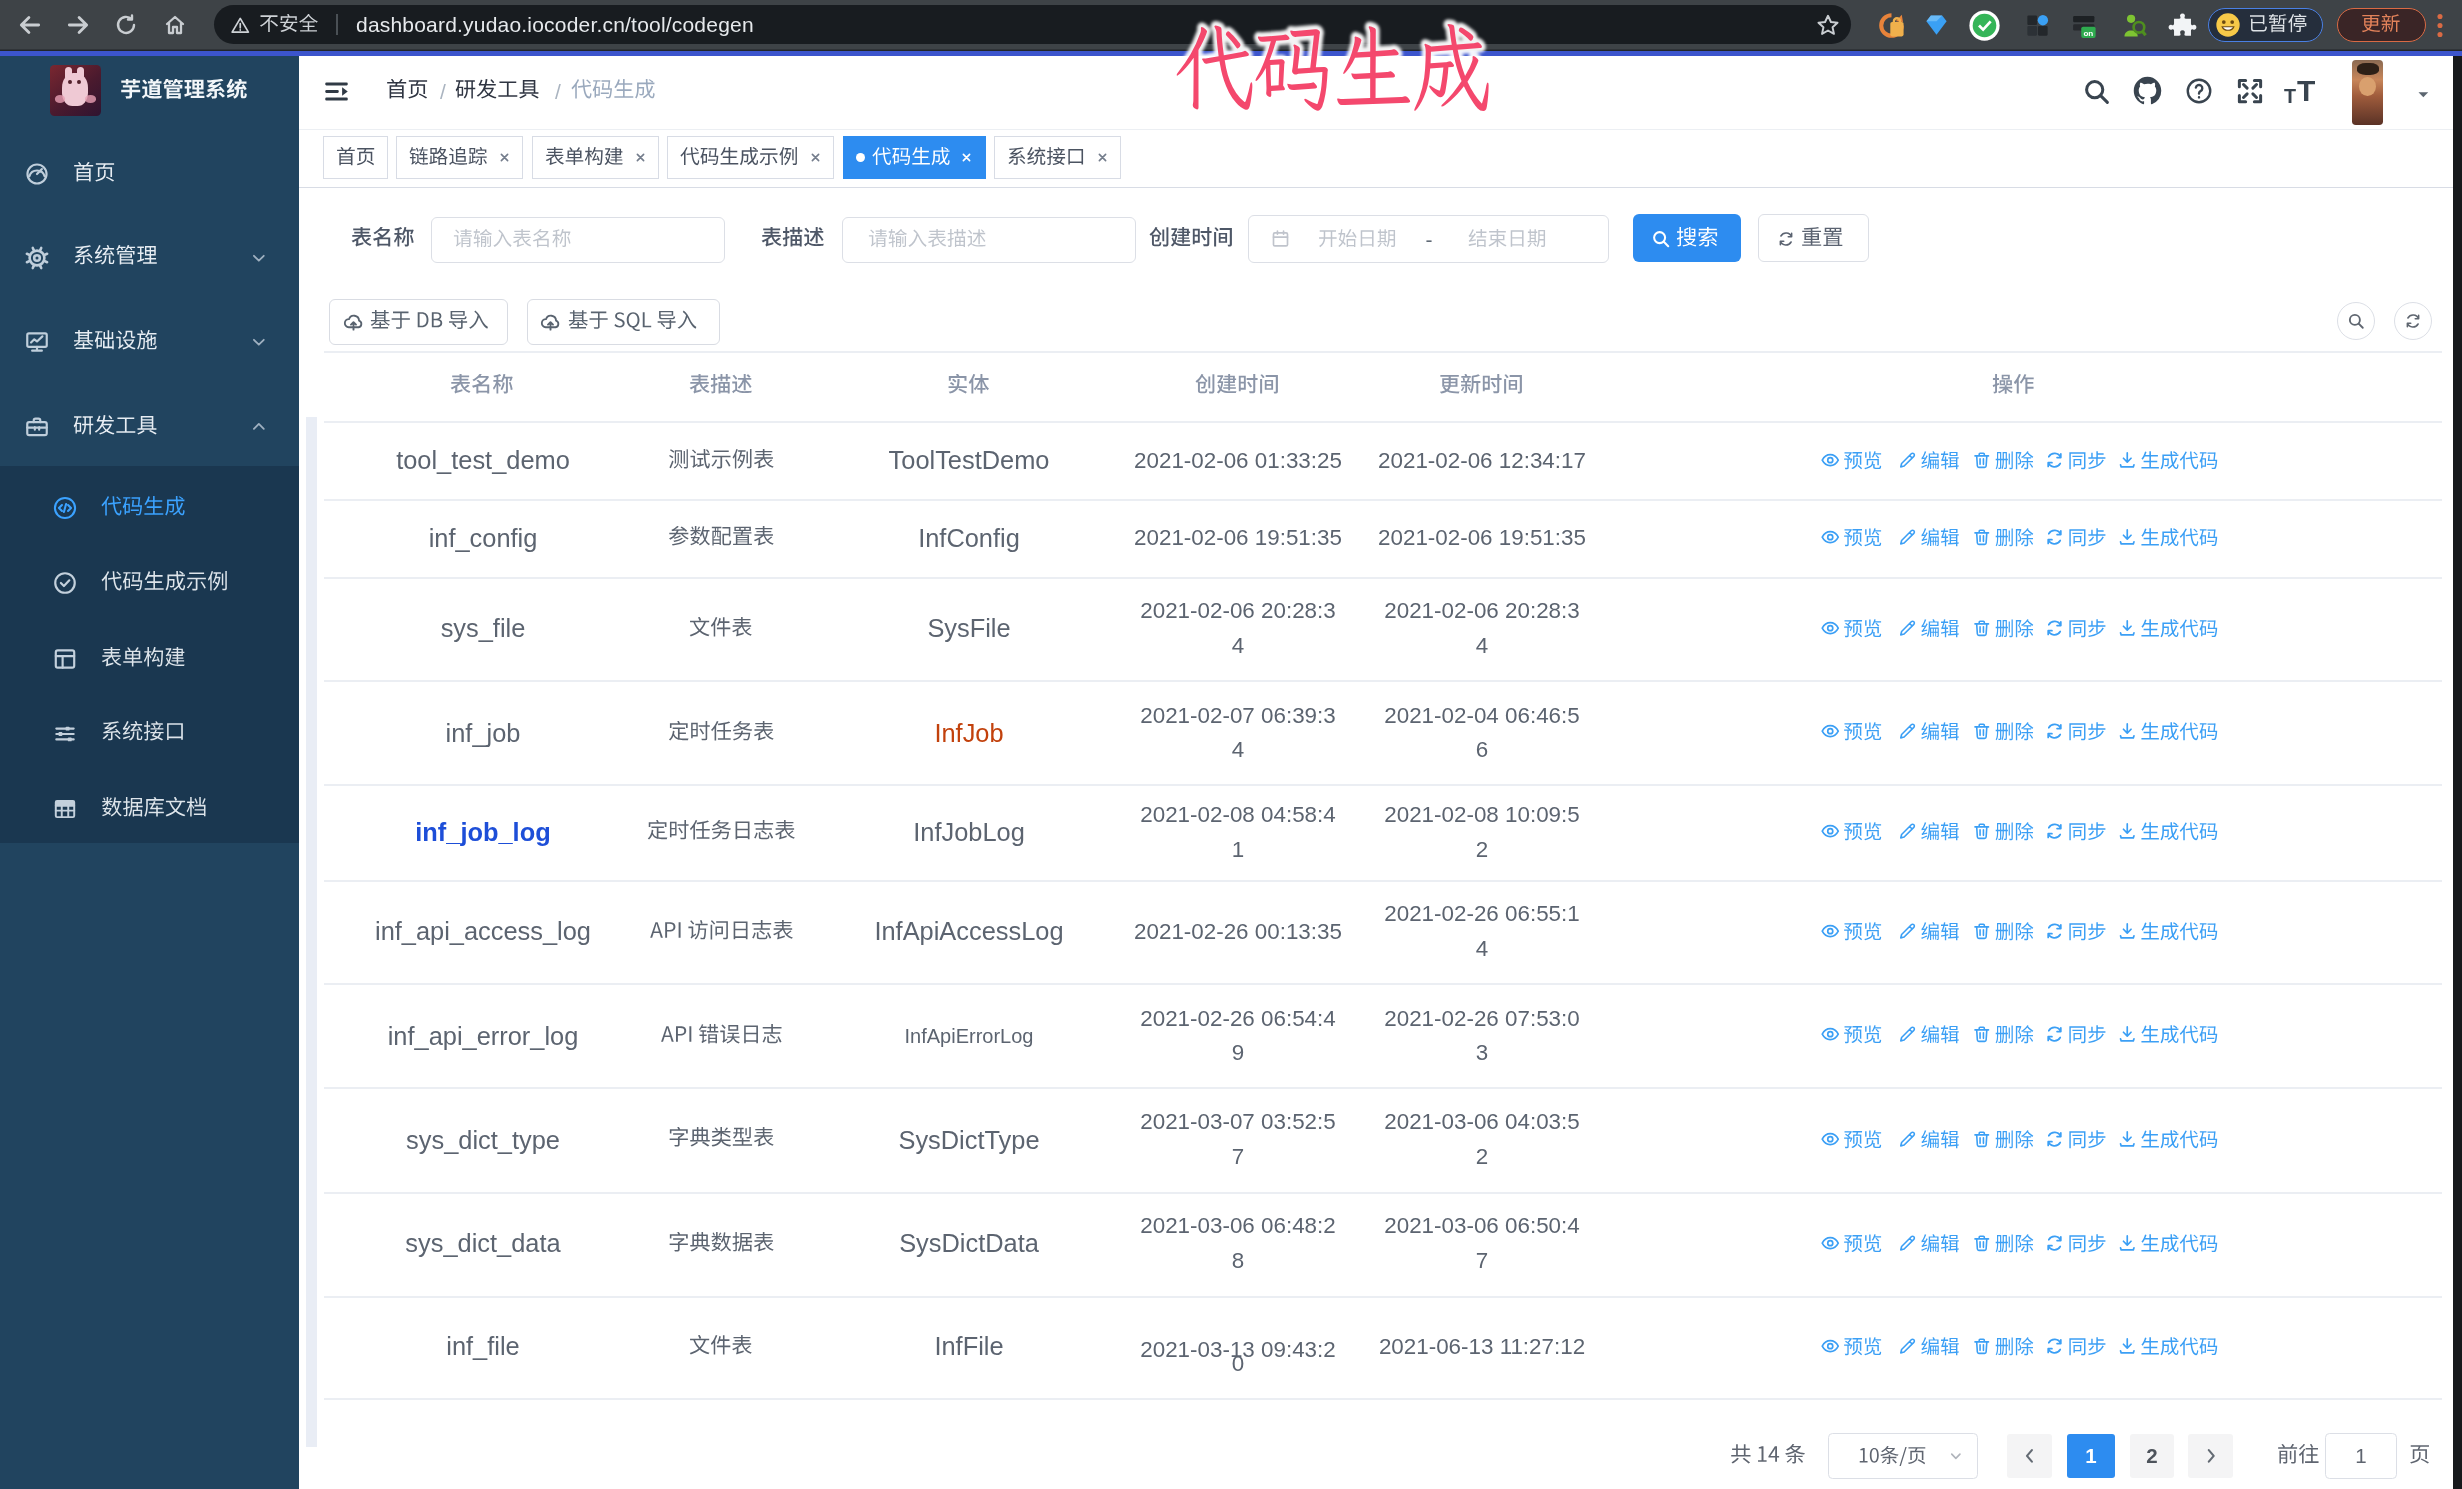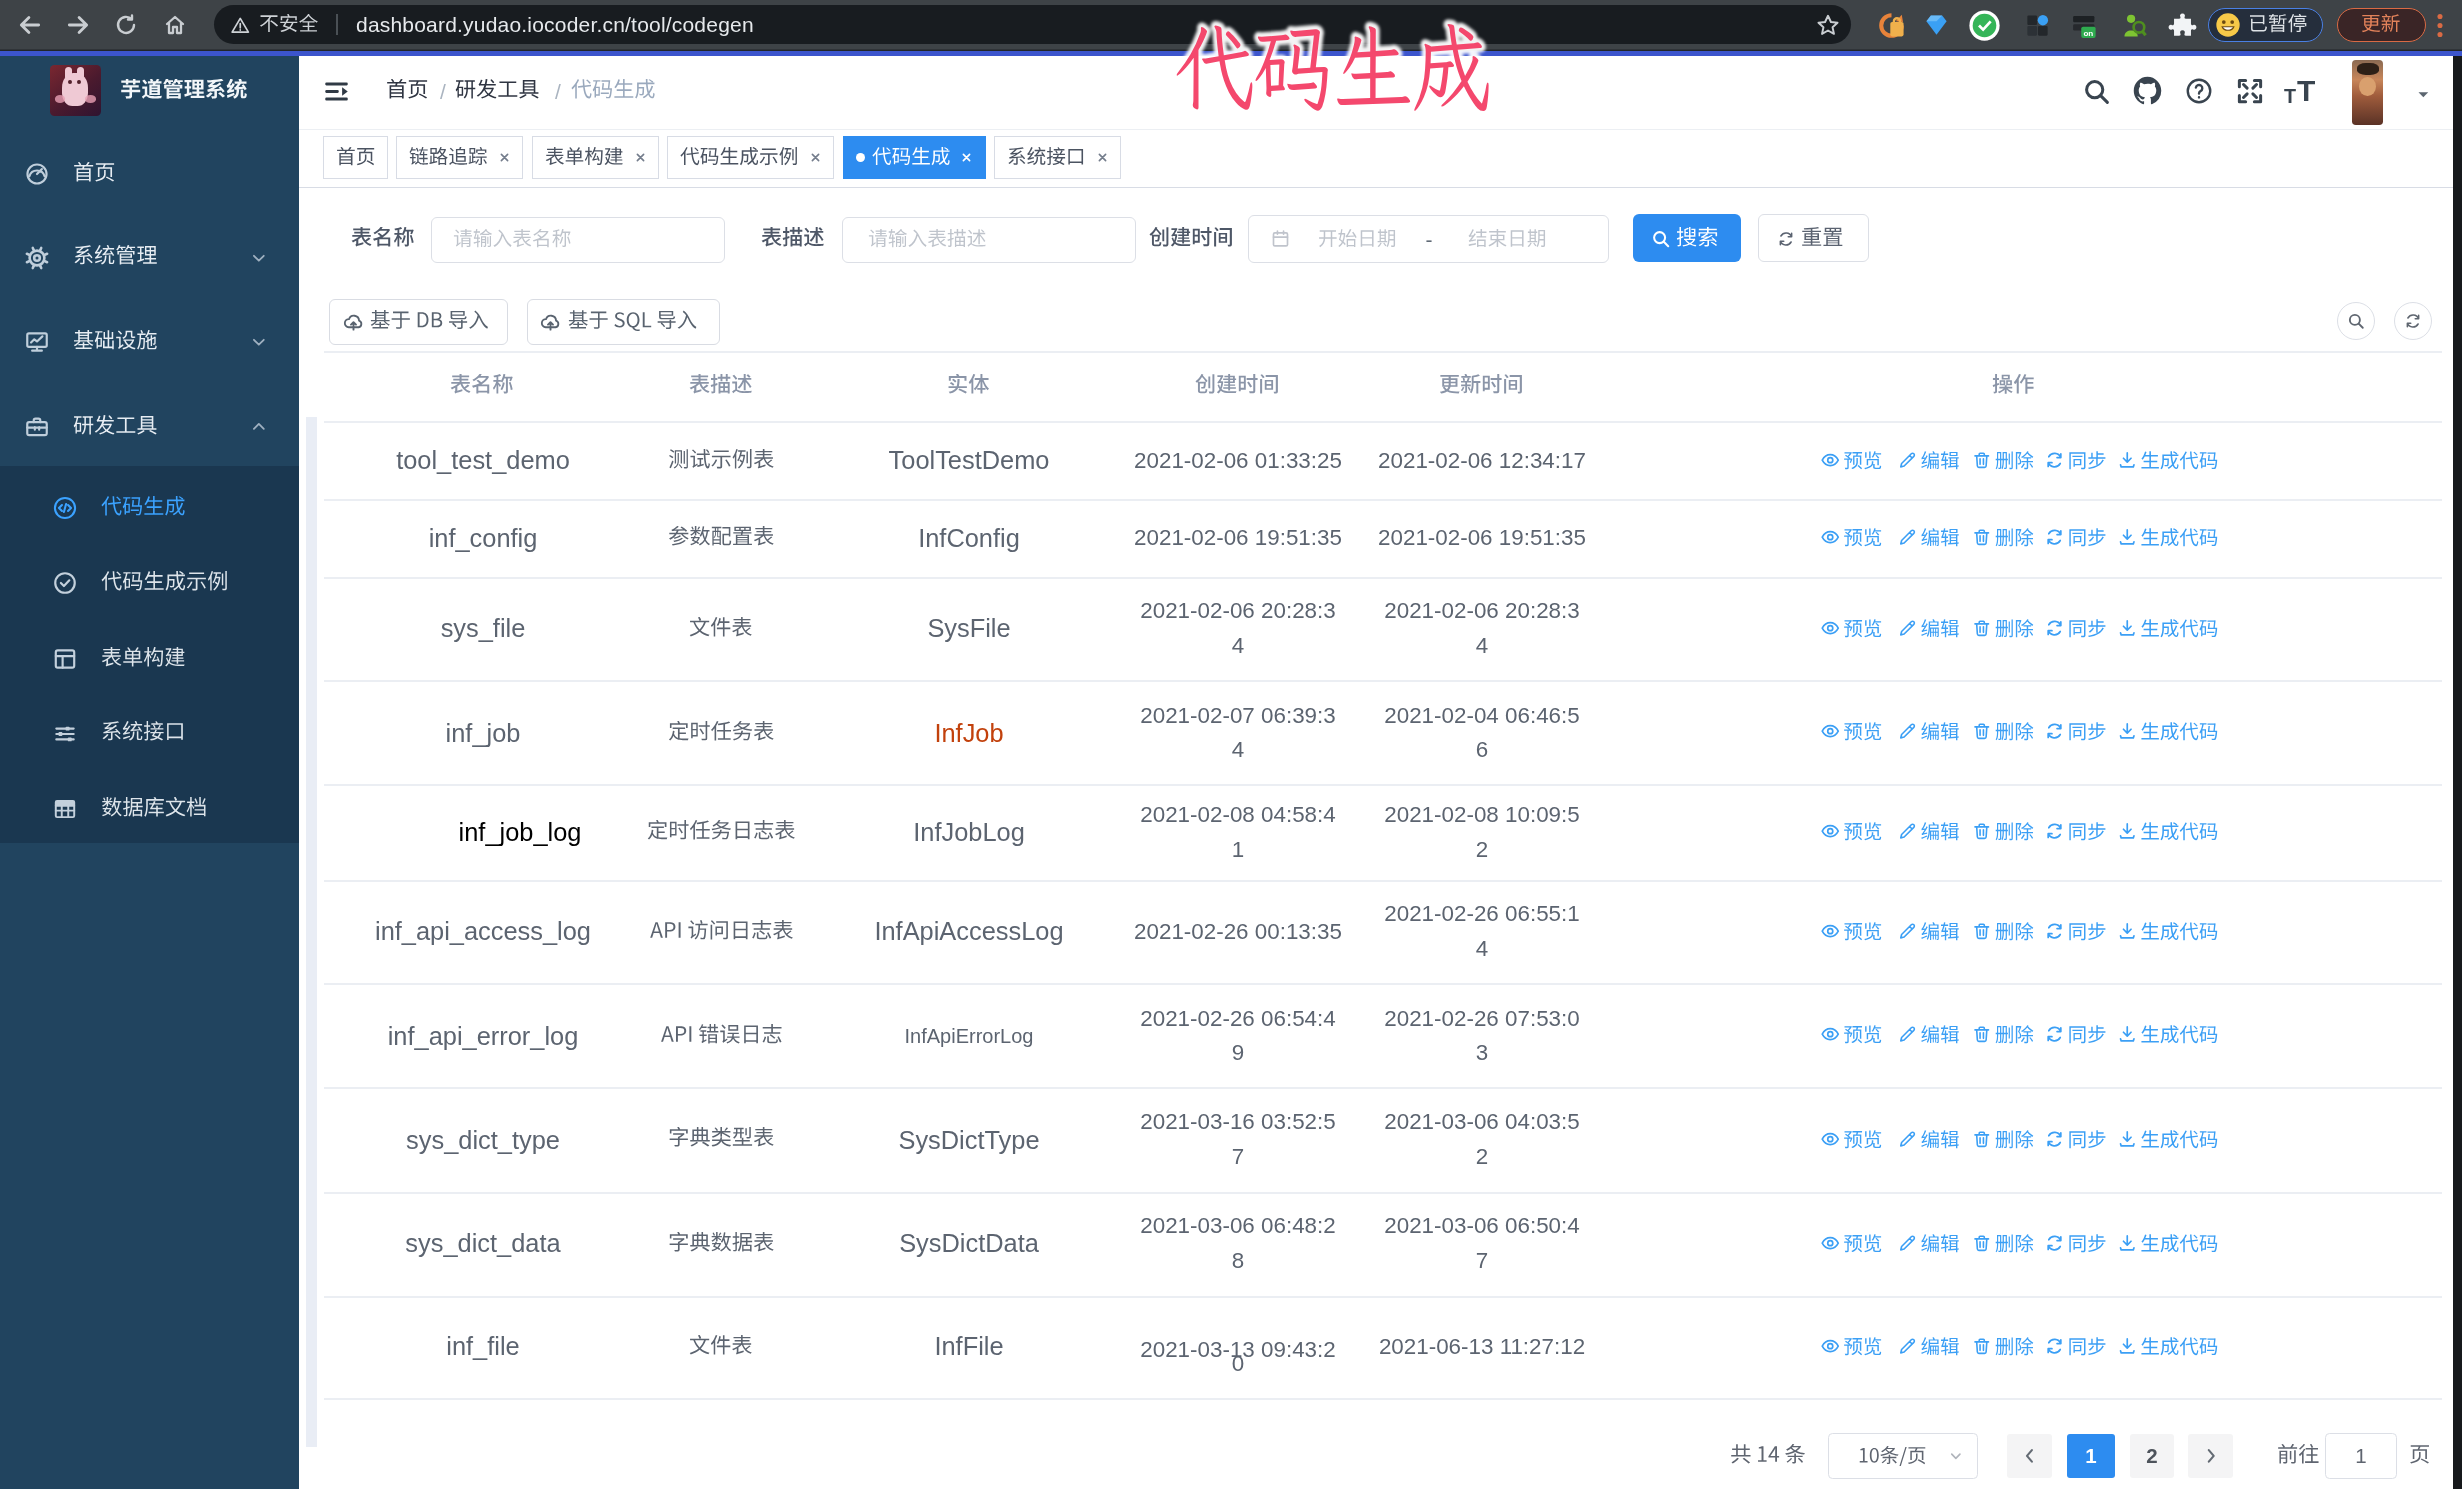--- a/index.html
+++ b/index.html
@@ -519,7 +519,7 @@
 <svg style="position:absolute;left:1818px;top:715px" width="413" height="33" viewBox="0 0 545 44">
     <use href="#actstrip"></use>
   </svg>
-<div style="position:absolute;left:483px;top:813px;font-family:'Liberation Sans',sans-serif;font-size:25.4px;font-weight:400;color:#000000;line-height:38px;height:38px;white-space:nowrap;transform:translateX(-50%);margin-left:37px;">inf_job_log</div>
+<div style="position:absolute;left:483px;top:813px;font-family:'Liberation Sans',sans-serif;font-size:25.4px;font-weight:700;color:#1d4ed8;line-height:38px;height:38px;white-space:nowrap;transform:translateX(-50%);">inf_job_log</div>
 <div style="position:absolute;left:647px;top:820px;height:23.5px"><svg width="150" height="23.5" viewBox="0 0 198 31" xmlns="http://www.w3.org/2000/svg">
       <path transform="translate(0,23.5)" d="M6.3 -10.6C5.7 -5.5 4.1 -1.5 1.0 0.9C1.5 1.2 2.4 1.9 2.7 2.3C4.6 0.7 5.9 -1.4 6.9 -4.0C9.5 0.8 13.7 1.8 19.5 1.8H26.1C26.2 1.2 26.6 0.2 26.9 -0.3C25.5 -0.3 20.7 -0.3 19.7 -0.3C18.0 -0.3 16.5 -0.4 15.1 -0.6V-6.3H23.4V-8.3H15.1V-12.9H22.3V-14.9H5.9V-12.9H12.9V-1.2C10.6 -2.1 8.8 -3.8 7.7 -6.7C8.0 -7.8 8.2 -9.1 8.4 -10.4ZM11.9 -23.1C12.4 -22.3 12.9 -21.2 13.2 -20.4H2.3V-14.3H4.4V-18.4H23.5V-14.3H25.7V-20.4H15.6C15.3 -21.3 14.6 -22.7 14.0 -23.7Z M41.3 -12.7C42.8 -10.5 44.7 -7.5 45.6 -5.8L47.4 -6.9C46.5 -8.6 44.5 -11.5 43.0 -13.6ZM37.1 -11.3V-4.9H32.3V-11.3ZM37.1 -13.1H32.3V-19.3H37.1ZM30.3 -21.2V-0.7H32.3V-3.0H39.0V-21.2ZM49.4 -23.4V-17.9H40.3V-15.8H49.4V-0.9C49.4 -0.4 49.2 -0.2 48.6 -0.2C48.0 -0.1 45.9 -0.1 43.7 -0.2C44.0 0.4 44.4 1.4 44.5 2.0C47.3 2.0 49.1 1.9 50.1 1.6C51.1 1.2 51.5 0.6 51.5 -0.9V-15.8H54.9V-17.9H51.5V-23.4Z M65.6 -0.9V1.1H82.4V-0.9H75.0V-9.5H82.9V-11.5H75.0V-19.3C77.5 -19.8 79.9 -20.4 81.8 -21.1L80.2 -22.8C76.7 -21.6 70.6 -20.5 65.4 -19.8C65.7 -19.3 66.0 -18.5 66.1 -18.0C68.2 -18.3 70.6 -18.6 72.8 -19.0V-11.5H64.5V-9.5H72.8V-0.9ZM64.3 -23.5C62.5 -19.1 59.6 -14.8 56.6 -12.1C57.0 -11.6 57.7 -10.5 57.9 -10.0C59.0 -11.1 60.1 -12.3 61.2 -13.8V2.2H63.3V-16.9C64.4 -18.8 65.5 -20.8 66.3 -22.9Z M96.5 -10.7C96.4 -9.7 96.2 -8.7 96.0 -7.9H87.5V-6.0H95.3C93.7 -2.4 90.6 -0.6 85.6 0.4C86.0 0.8 86.5 1.7 86.7 2.2C92.3 0.9 95.8 -1.5 97.6 -6.0H106.1C105.6 -2.4 105.0 -0.6 104.4 -0.1C104.1 0.1 103.7 0.2 103.2 0.2C102.5 0.2 100.7 0.1 98.9 -0.0C99.3 0.5 99.5 1.3 99.6 1.8C101.2 1.9 102.9 2.0 103.8 1.9C104.8 1.9 105.4 1.7 106.0 1.1C107.0 0.3 107.6 -1.8 108.2 -6.9C108.3 -7.3 108.4 -7.9 108.4 -7.9H98.1C98.4 -8.7 98.5 -9.6 98.7 -10.5ZM104.9 -18.8C103.2 -17.2 100.9 -15.8 98.3 -14.8C96.0 -15.7 94.3 -16.9 93.1 -18.5L93.5 -18.8ZM94.7 -23.5C93.2 -21.1 90.5 -18.2 86.5 -16.2C87.0 -15.9 87.6 -15.1 87.8 -14.6C89.3 -15.4 90.6 -16.3 91.7 -17.2C92.8 -15.9 94.2 -14.8 95.9 -13.9C92.5 -12.9 88.8 -12.2 85.3 -11.8C85.6 -11.4 86.0 -10.5 86.1 -10.0C90.2 -10.5 94.4 -11.4 98.2 -12.8C101.5 -11.5 105.4 -10.7 109.7 -10.3C110.0 -10.9 110.5 -11.8 110.9 -12.2C107.2 -12.4 103.7 -13.0 100.7 -13.9C103.8 -15.4 106.5 -17.3 108.1 -19.9L106.9 -20.7L106.5 -20.6H95.1C95.8 -21.4 96.4 -22.3 96.9 -23.1Z M119.1 -9.9H133.1V-2.0H119.1ZM119.1 -11.9V-19.5H133.1V-11.9ZM116.9 -21.6V1.9H119.1V0.1H133.1V1.8H135.3V-21.6Z M147.6 -7.2V-1.1C147.6 1.2 148.4 1.8 151.6 1.8C152.3 1.8 157.3 1.8 158.0 1.8C160.7 1.8 161.4 0.9 161.7 -2.7C161.1 -2.9 160.3 -3.2 159.8 -3.5C159.7 -0.5 159.4 -0.1 157.9 -0.1C156.8 -0.1 152.6 -0.1 151.8 -0.1C150.0 -0.1 149.7 -0.3 149.7 -1.1V-7.2ZM150.6 -8.8C152.9 -7.5 155.6 -5.4 156.8 -4.0L158.4 -5.4C157.0 -6.9 154.3 -8.8 152.0 -10.1ZM160.8 -6.5C162.2 -4.1 163.8 -0.9 164.4 1.0L166.5 0.1C165.8 -1.7 164.1 -4.9 162.7 -7.2ZM144.2 -6.9C143.6 -4.7 142.7 -1.9 141.4 -0.1L143.3 0.8C144.5 -1.0 145.5 -4.0 146.1 -6.3ZM152.9 -23.5V-19.5H141.6V-17.5H152.9V-12.7H143.4V-10.7H164.8V-12.7H155.0V-17.5H166.5V-19.5H155.0V-23.5Z M175.1 2.2C175.7 1.8 176.7 1.4 184.5 -1.1C184.4 -1.5 184.3 -2.3 184.2 -2.9L177.4 -0.9V-7.0C179.1 -8.2 180.6 -9.4 181.8 -10.8C184.0 -4.9 187.9 -0.6 193.7 1.3C194.0 0.7 194.6 -0.1 195.1 -0.5C192.3 -1.3 189.9 -2.7 188.0 -4.5C189.8 -5.6 191.8 -7.1 193.4 -8.5L191.7 -9.7C190.5 -8.5 188.5 -7.0 186.8 -5.8C185.6 -7.3 184.6 -8.9 183.8 -10.8H194.2V-12.6H183.0V-15.1H192.0V-16.8H183.0V-19.2H193.3V-21.0H183.0V-23.5H180.9V-21.0H170.9V-19.2H180.9V-16.8H172.4V-15.1H180.9V-12.6H169.8V-10.8H179.1C176.5 -8.4 172.5 -6.2 169.0 -5.1C169.5 -4.7 170.1 -3.9 170.4 -3.4C172.0 -4.0 173.6 -4.8 175.2 -5.7V-1.5C175.2 -0.4 174.6 0.1 174.1 0.3C174.5 0.8 174.9 1.7 175.1 2.2Z" fill="#5c6470"></path>
     </svg></div>

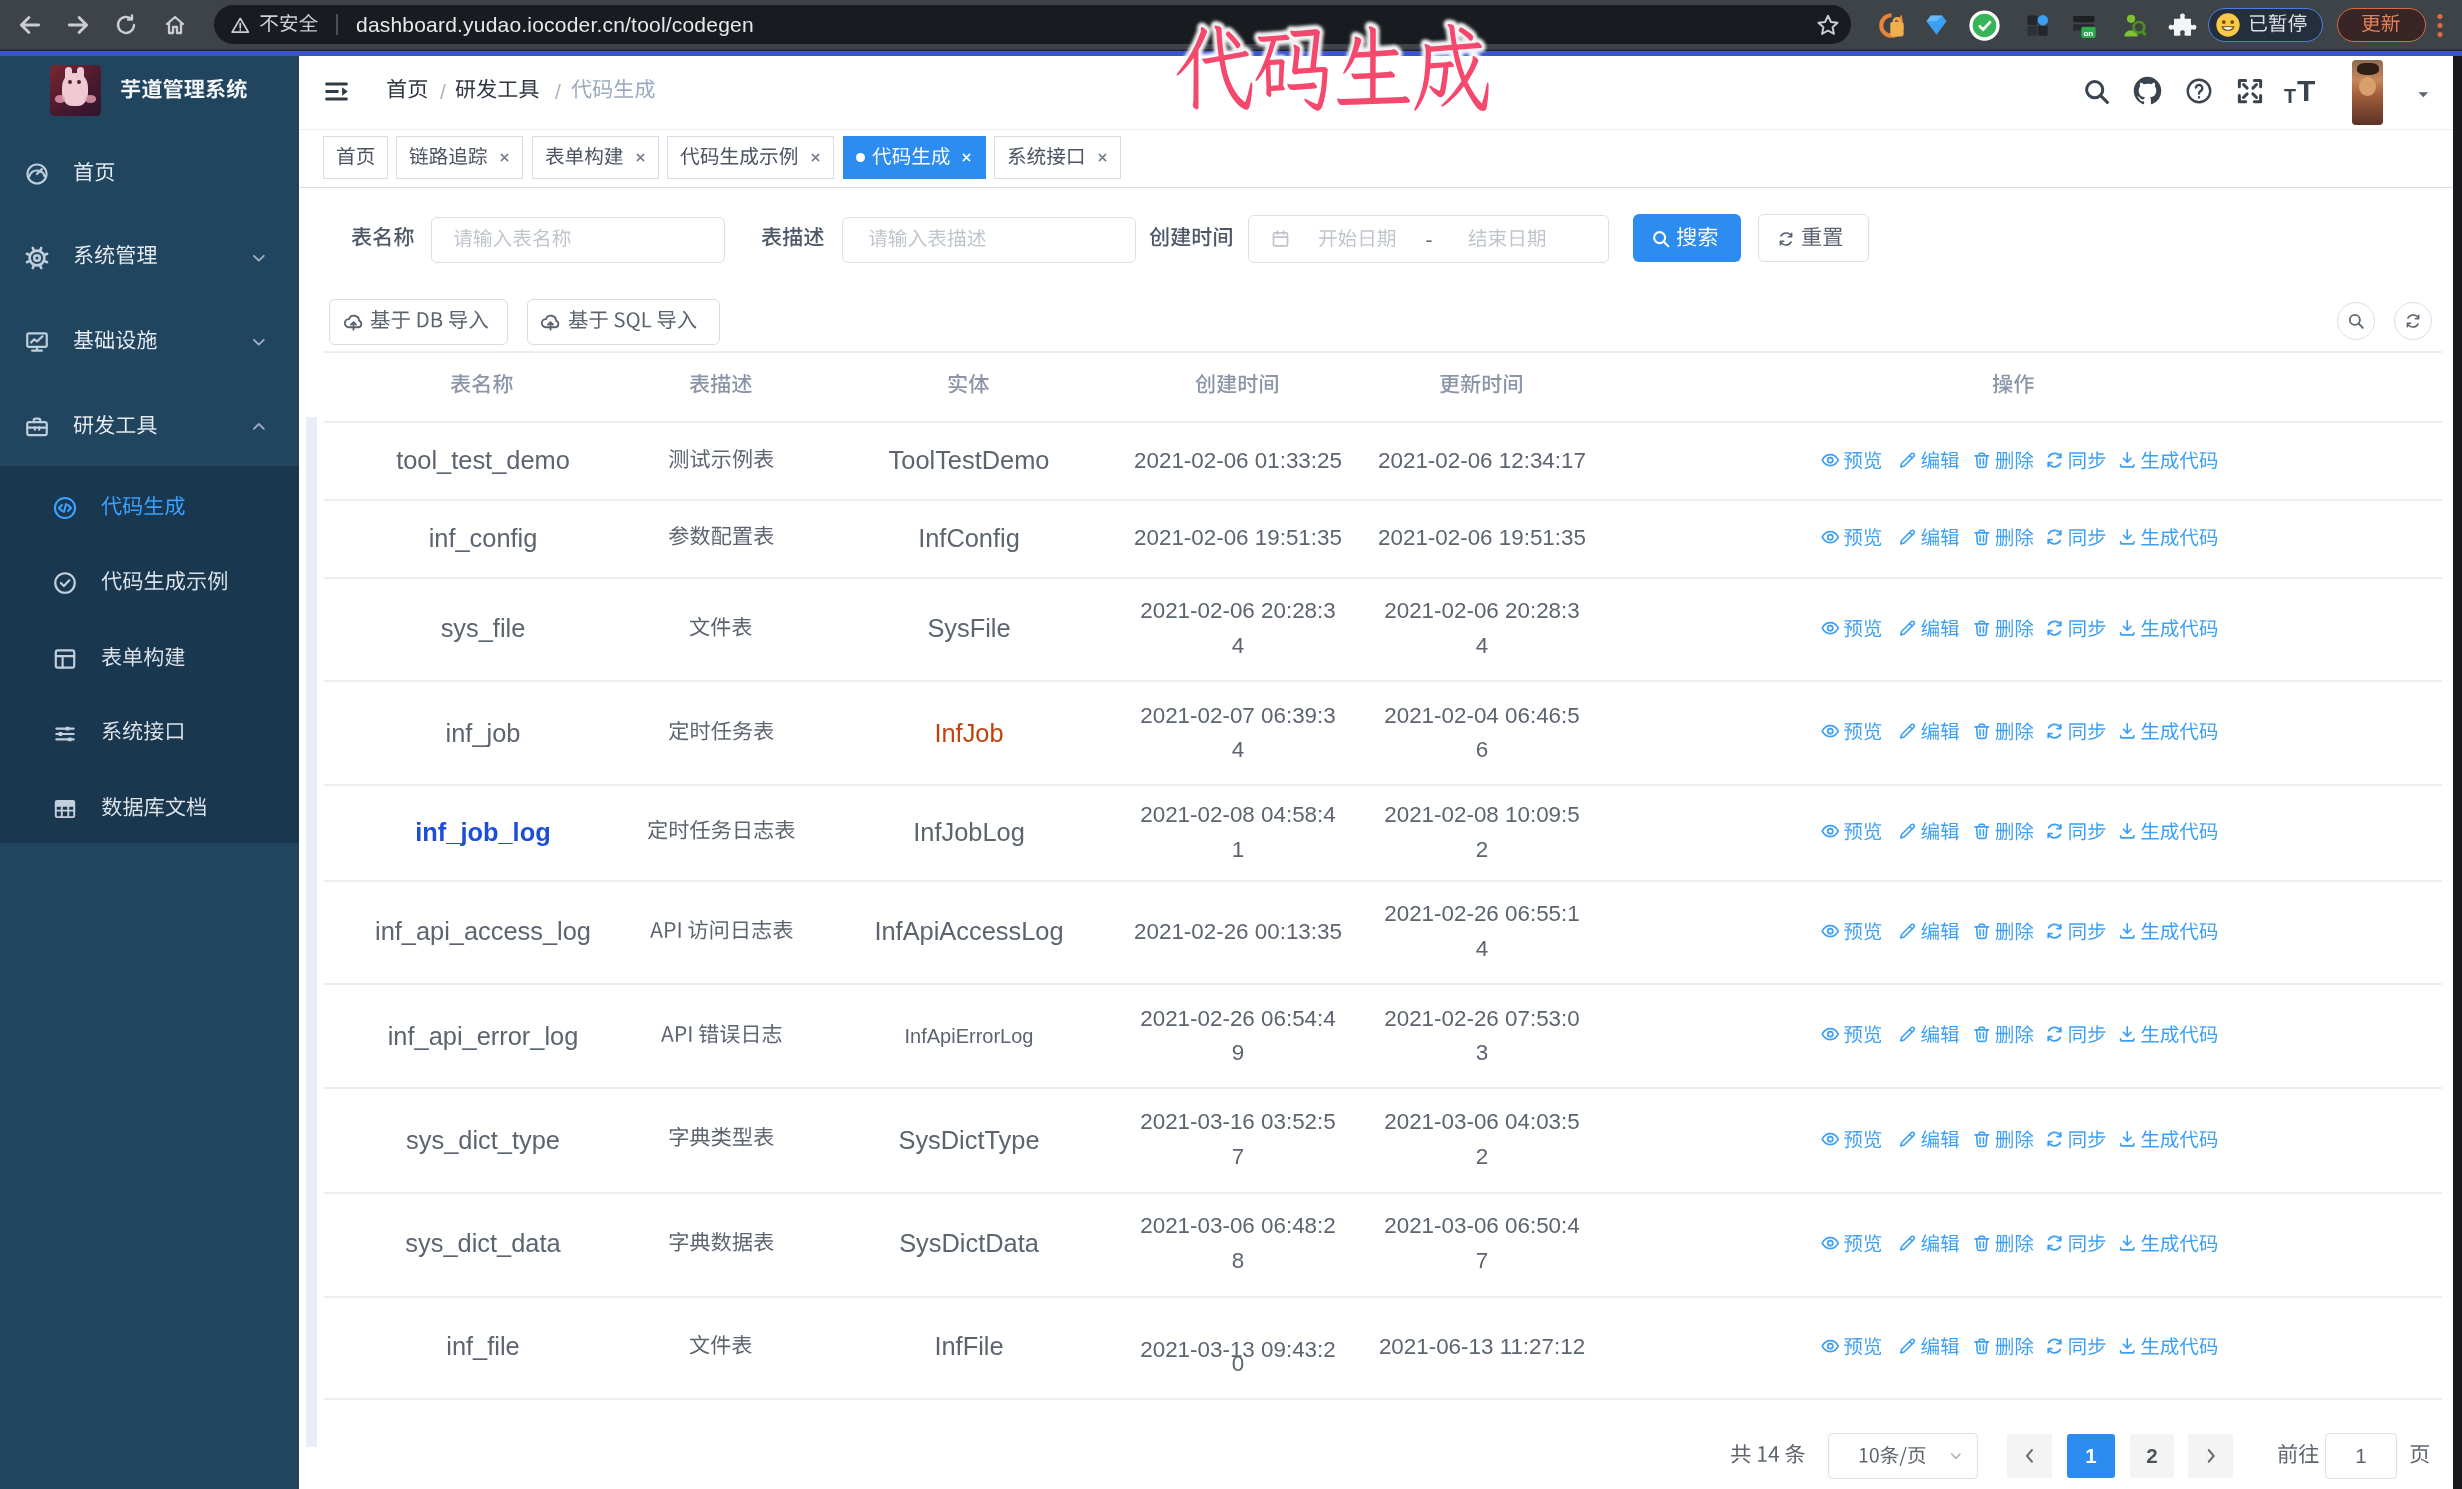--- a/index.html
+++ b/index.html
@@ -559,7 +559,7 @@
       <path transform="translate(0,23.5)" d="M12.9 -10.2V-8.4H1.9V-6.4H12.9V-0.4C12.9 0.0 12.7 0.1 12.2 0.2C11.7 0.2 9.9 0.2 8.0 0.1C8.4 0.7 8.8 1.6 8.9 2.2C11.3 2.2 12.8 2.2 13.8 1.9C14.8 1.5 15.1 0.9 15.1 -0.3V-6.4H26.0V-8.4H15.1V-9.4C17.6 -10.8 20.1 -12.7 21.8 -14.4L20.4 -15.5L19.9 -15.4H6.5V-13.4H17.8C16.4 -12.2 14.5 -11.0 12.9 -10.2ZM11.9 -23.1C12.4 -22.3 12.9 -21.4 13.3 -20.6H2.2V-14.8H4.3V-18.6H23.6V-14.8H25.8V-20.6H15.8C15.4 -21.5 14.6 -22.8 13.9 -23.7Z M44.6 -2.5C47.5 -1.1 50.6 0.8 52.5 2.1L54.3 0.7C52.4 -0.6 49.1 -2.5 46.1 -3.9ZM37.5 -3.9C35.8 -2.3 32.3 -0.3 29.4 0.7C29.9 1.1 30.6 1.8 31.0 2.3C33.8 1.1 37.3 -0.8 39.5 -2.6ZM37.9 -6.3H34.0V-11.5H37.9ZM39.9 -6.3V-11.5H44.0V-6.3ZM46.0 -6.3V-11.5H50.2V-6.3ZM31.9 -20.2V-6.3H29.1V-4.3H54.9V-6.3H52.3V-20.2H46.0V-23.6H44.0V-20.2H39.9V-23.6H37.9V-20.2ZM37.9 -13.5H34.0V-18.2H37.9ZM39.9 -13.5V-18.2H44.0V-13.5ZM46.0 -13.5V-18.2H50.2V-13.5Z M76.9 -23.0C76.2 -21.8 75.0 -20.1 74.1 -19.0L75.8 -18.4C76.8 -19.4 78.0 -20.9 79.1 -22.3ZM61.1 -22.1C62.2 -20.9 63.5 -19.3 64.0 -18.2L65.9 -19.1C65.4 -20.2 64.0 -21.8 62.8 -22.9ZM68.9 -23.5V-18.1H58.0V-16.1H67.2C64.9 -13.8 61.2 -11.8 57.5 -10.9C57.9 -10.5 58.5 -9.7 58.8 -9.2C62.6 -10.3 66.4 -12.5 68.9 -15.3V-10.6H71.0V-14.8C74.5 -13.0 78.7 -10.8 81.0 -9.3L82.0 -11.0C79.8 -12.4 75.8 -14.4 72.3 -16.1H82.1V-18.1H71.0V-23.5ZM69.0 -10.0C68.8 -8.9 68.7 -7.9 68.4 -7.0H57.9V-5.0H67.6C66.2 -2.4 63.4 -0.6 57.3 0.3C57.7 0.8 58.2 1.7 58.4 2.2C65.4 1.0 68.5 -1.3 69.9 -4.8C72.1 -0.9 76.0 1.4 81.6 2.2C81.9 1.7 82.5 0.8 83.0 0.3C77.9 -0.3 74.1 -2.1 72.1 -5.0H82.2V-7.0H70.6C70.9 -7.9 71.0 -8.9 71.2 -10.0Z M101.8 -21.9V-12.5H103.7V-21.9ZM107.0 -23.4V-10.8C107.0 -10.5 106.9 -10.4 106.5 -10.3C106.0 -10.3 104.6 -10.3 103.0 -10.4C103.3 -9.8 103.6 -9.0 103.7 -8.4C105.7 -8.4 107.1 -8.5 107.9 -8.8C108.8 -9.1 109.0 -9.6 109.0 -10.8V-23.4ZM94.9 -20.5V-16.7H91.4V-16.8V-20.5ZM85.9 -16.7V-14.8H89.3C89.0 -12.9 88.1 -11.0 85.7 -9.5C86.0 -9.2 86.7 -8.5 87.0 -8.1C89.9 -9.8 90.9 -12.3 91.3 -14.8H94.9V-8.8H96.9V-14.8H100.0V-16.7H96.9V-20.5H99.5V-22.4H86.8V-20.5H89.5V-16.9V-16.7ZM97.1 -9.3V-6.2H88.2V-4.3H97.1V-0.7H85.3V1.3H110.7V-0.7H99.2V-4.3H107.7V-6.2H99.2V-9.3Z M119.1 2.2C119.7 1.8 120.7 1.4 128.5 -1.1C128.4 -1.5 128.3 -2.3 128.2 -2.9L121.4 -0.9V-7.0C123.1 -8.2 124.6 -9.4 125.8 -10.8C128.0 -4.9 131.9 -0.6 137.7 1.3C138.0 0.7 138.6 -0.1 139.1 -0.5C136.3 -1.3 133.9 -2.7 132.0 -4.5C133.8 -5.6 135.8 -7.1 137.4 -8.5L135.7 -9.7C134.5 -8.5 132.5 -7.0 130.8 -5.8C129.6 -7.3 128.6 -8.9 127.8 -10.8H138.2V-12.6H127.0V-15.1H136.0V-16.8H127.0V-19.2H137.3V-21.0H127.0V-23.5H124.9V-21.0H114.9V-19.2H124.9V-16.8H116.4V-15.1H124.9V-12.6H113.8V-10.8H123.1C120.5 -8.4 116.5 -6.2 113.0 -5.1C113.5 -4.7 114.1 -3.9 114.4 -3.4C116.0 -4.0 117.6 -4.8 119.2 -5.7V-1.5C119.2 -0.4 118.6 0.1 118.1 0.3C118.5 0.8 118.9 1.7 119.1 2.2Z" fill="#5c6470"></path>
     </svg></div>
 <div style="position:absolute;left:969px;top:1121px;font-family:'Liberation Sans',sans-serif;font-size:25.4px;font-weight:400;color:#5c6470;line-height:38px;height:38px;white-space:nowrap;transform:translateX(-50%);">SysDictType</div>
-<div style="position:absolute;left:1238px;top:1105px;font-family:'Liberation Sans',sans-serif;font-size:22.4px;font-weight:400;color:#5c6470;line-height:33px;height:33px;white-space:nowrap;transform:translateX(-50%);">2021-03-16 03:52:5</div>
+<div style="position:absolute;left:1238px;top:1105px;font-family:'Liberation Sans',sans-serif;font-size:22.4px;font-weight:400;color:#5c6470;line-height:33px;height:33px;white-space:nowrap;transform:translateX(-50%);">2021-03-07 03:52:5</div>
 <div style="position:absolute;left:1238px;top:1140px;font-family:'Liberation Sans',sans-serif;font-size:22.4px;font-weight:400;color:#5c6470;line-height:33px;height:33px;white-space:nowrap;transform:translateX(-50%);">7</div>
 <div style="position:absolute;left:1482px;top:1105px;font-family:'Liberation Sans',sans-serif;font-size:22.4px;font-weight:400;color:#5c6470;line-height:33px;height:33px;white-space:nowrap;transform:translateX(-50%);">2021-03-06 04:03:5</div>
 <div style="position:absolute;left:1482px;top:1140px;font-family:'Liberation Sans',sans-serif;font-size:22.4px;font-weight:400;color:#5c6470;line-height:33px;height:33px;white-space:nowrap;transform:translateX(-50%);">2</div>

